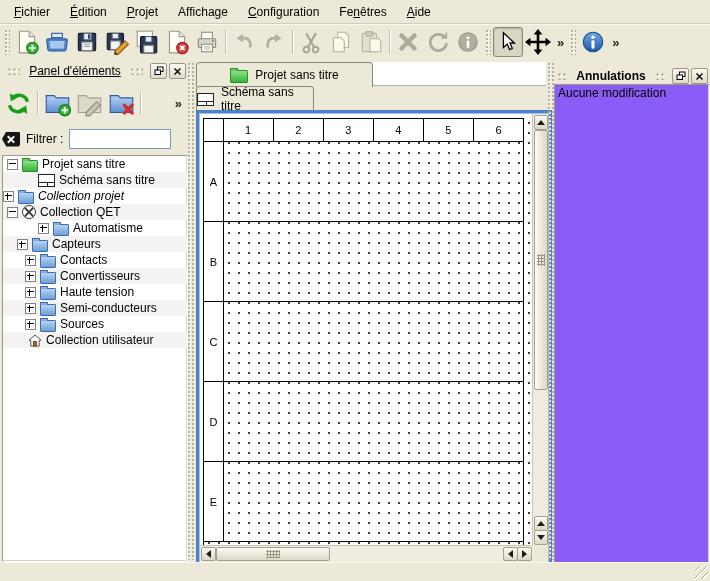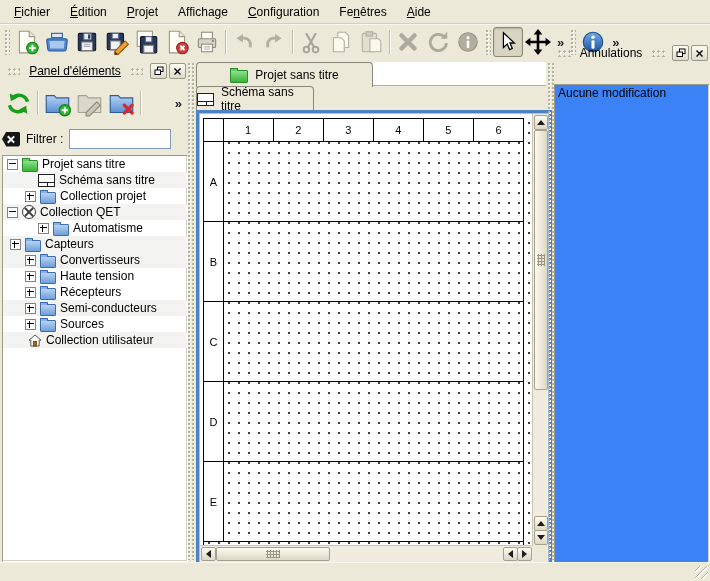--- a/index.html
+++ b/index.html
@@ -468,7 +468,7 @@
 
 <div class="splitter" style="left:547px;"></div>
 
-<div class="dock-title" style="left:552px;top:44px;width:156px;">
+<div class="dock-title" style="left:552px;top:67px;width:156px;font-weight:bold;">
   <div class="dock-tex"></div>
   <span class="t">Annulations</span>
   <div class="dock-tex"></div>

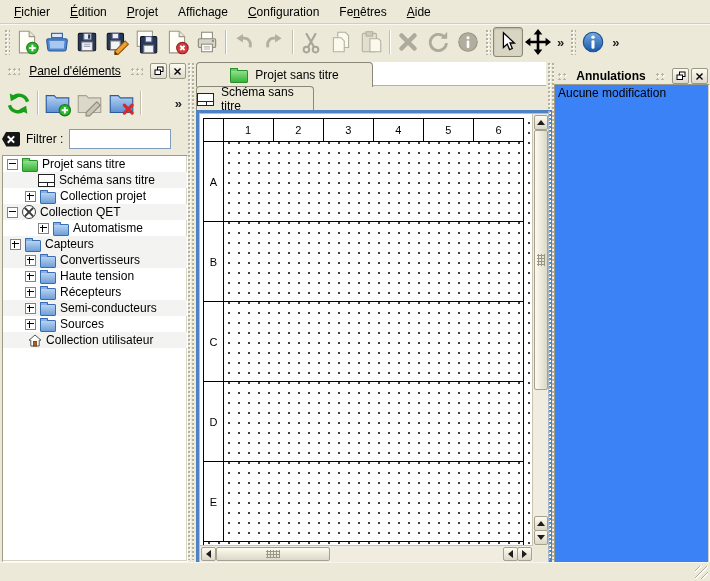--- a/index.html
+++ b/index.html
@@ -85,7 +85,7 @@
   .hthumb::after{content:'';position:absolute;top:2px;left:50%;margin-left:-7px;width:14px;height:8px;background-image:radial-gradient(circle,#9a9684 1px,transparent 1.2px);background-size:3px 3px;}
   .corner{position:absolute;right:1px;bottom:1px;width:15px;height:16px;background:#ece9d8;}
   
-  .undo-box{position:absolute;left:554px;top:84px;width:154px;height:479px;background:#3b82f6;border:1px solid #9e9a84;border-right-color:#fff;border-bottom-color:#fff;box-shadow:inset -1px -1px 0 #d6d2c2;overflow:hidden;}
+  .undo-box{position:absolute;left:554px;top:84px;width:154px;height:479px;background:#8b5cf6;border:1px solid #9e9a84;border-right-color:#fff;border-bottom-color:#fff;box-shadow:inset -1px -1px 0 #d6d2c2;overflow:hidden;}
   .undo-item{height:17px;line-height:17px;padding:0 3px;white-space:nowrap;}
   
   .statusbar{position:absolute;left:0;bottom:0;width:710px;height:18px;background:#ece9d8;border-top:1px solid #f7f6ef;}

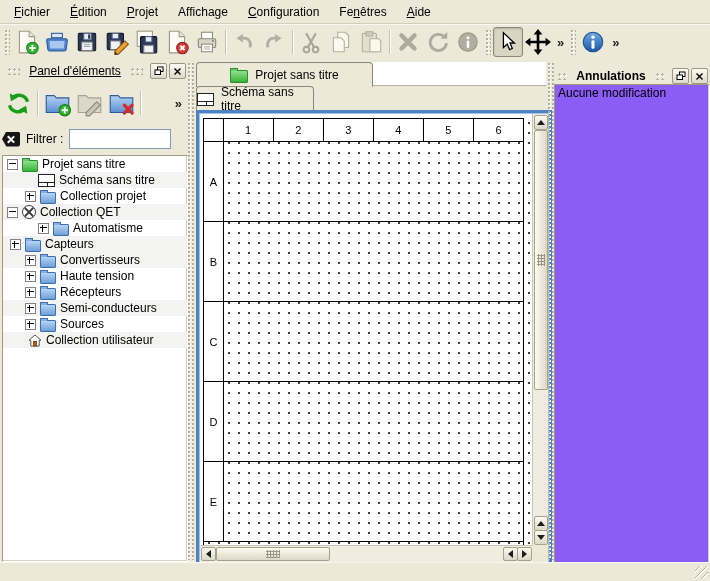--- a/index.html
+++ b/index.html
@@ -339,7 +339,7 @@
       <span class="ic-schema"></span>
       <span>Schéma sans titre</span>
     </div>
-    <div class="tree-row" style="padding-left: 22px;">
+    <div class="tree-row" style=" font-style: italic;">
       <span class="exp plus"></span>
       <span class="ic-folder"></span>
       <span>Collection projet</span>

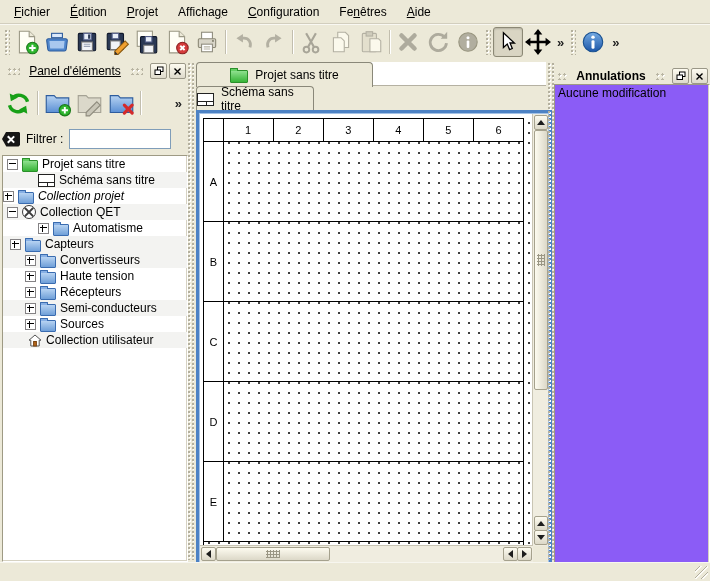--- a/index.html
+++ b/index.html
@@ -354,7 +354,7 @@
       <span class="ic-folder"></span>
       <span>Automatisme</span>
     </div>
-    <div class="tree-row alt" style="padding-left: 7px;">
+    <div class="tree-row alt" style="padding-left: 14px;">
       <span class="exp plus"></span>
       <span class="ic-folder"></span>
       <span>Capteurs</span>

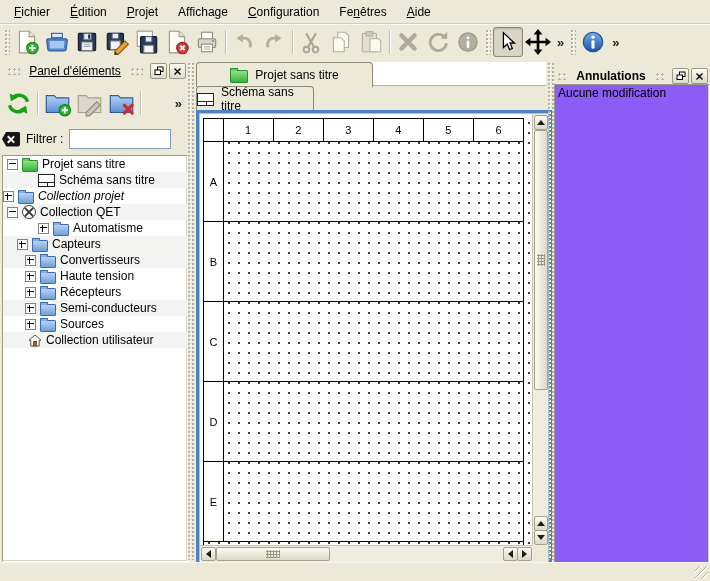--- a/index.html
+++ b/index.html
@@ -358,6 +358,11 @@
       <span class="exp plus"></span>
       <span class="ic-folder"></span>
       <span>Capteurs</span>
+    </div>
+    <div class="tree-row" style="padding-left: 22px;">
+      <span class="exp plus"></span>
+      <span class="ic-folder"></span>
+      <span>Contacts</span>
     </div>
     <div class="tree-row alt" style="padding-left: 22px;">
       <span class="exp plus"></span>

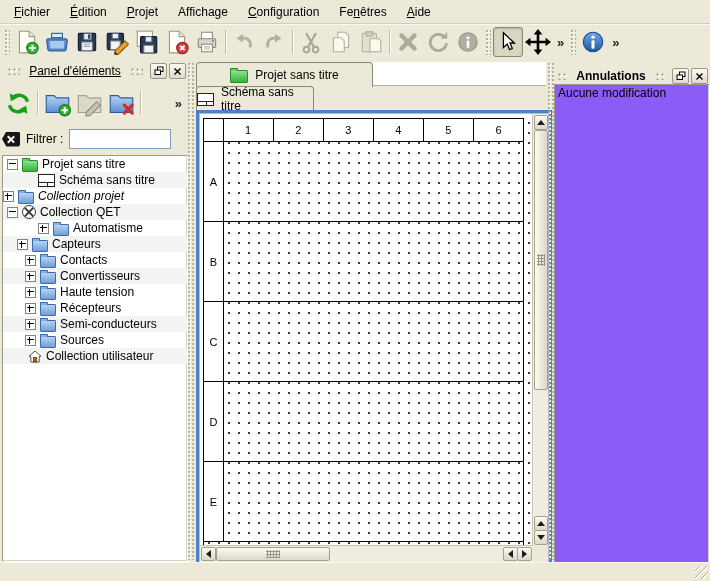--- a/index.html
+++ b/index.html
@@ -373,11 +373,6 @@
       <span class="exp plus"></span>
       <span class="ic-folder"></span>
       <span>Haute tension</span>
-    </div>
-    <div class="tree-row" style="padding-left: 22px;">
-      <span class="exp plus"></span>
-      <span class="ic-folder"></span>
-      <span>Récepteurs</span>
     </div>
     <div class="tree-row alt" style="padding-left: 22px;">
       <span class="exp plus"></span>

